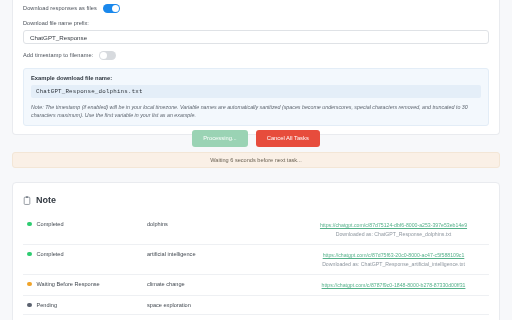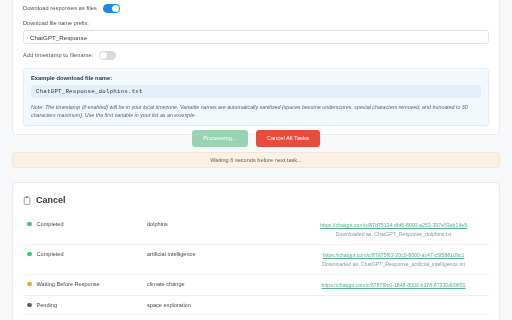--- a/index.html
+++ b/index.html
@@ -289,7 +289,7 @@
           <rect x="5" y="0.6" width="4" height="3" rx="1" fill="#7c838c"></rect>
         </svg>
       </span>
-      <span class="tasks-title">Cancel</span>
+      <span class="tasks-title">Note</span>
     </div>
     <div id="task-rows">
         <div class="task-row">

